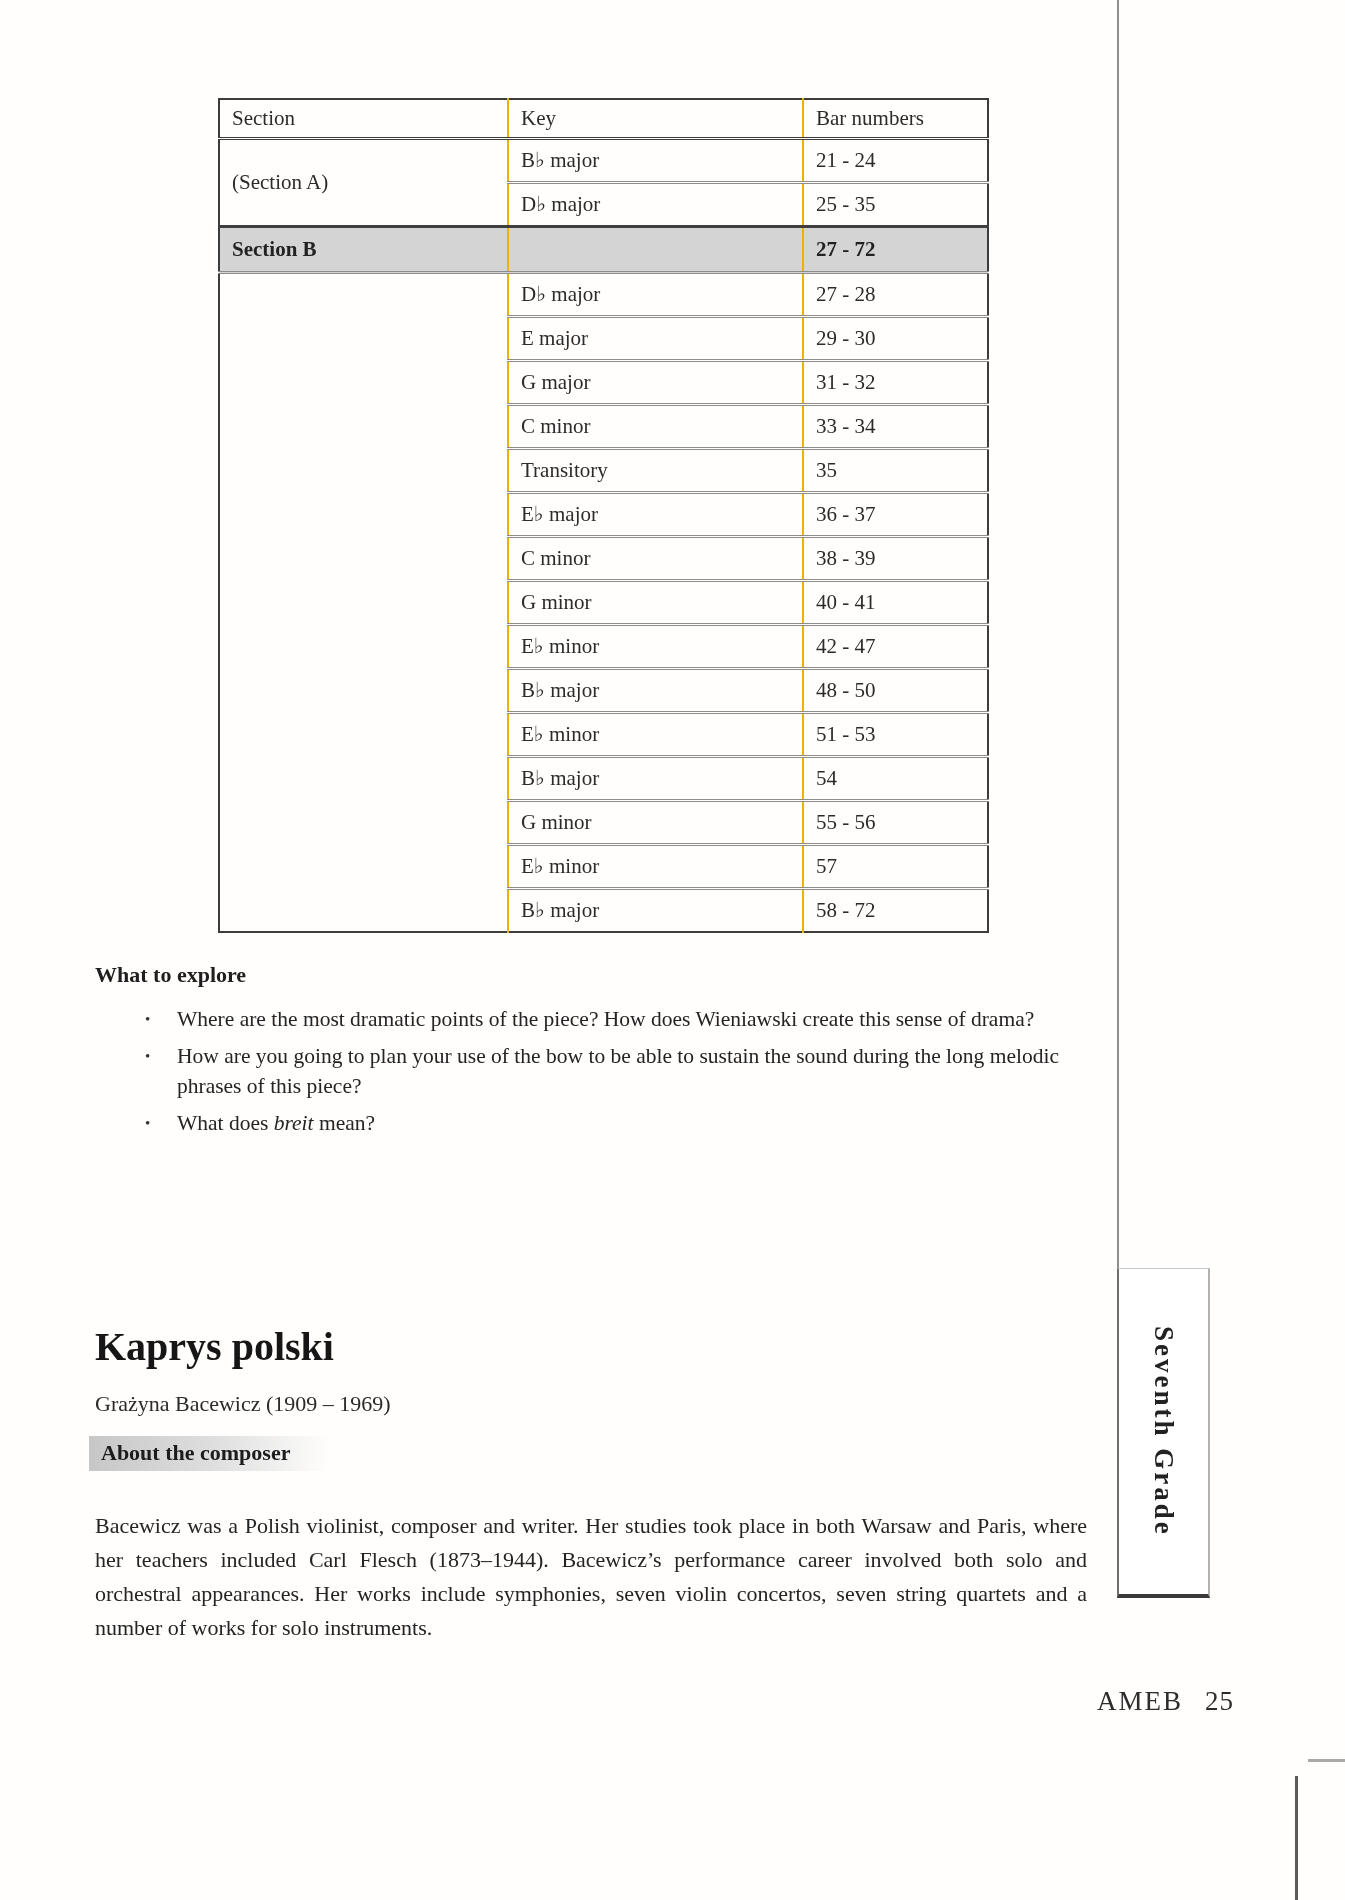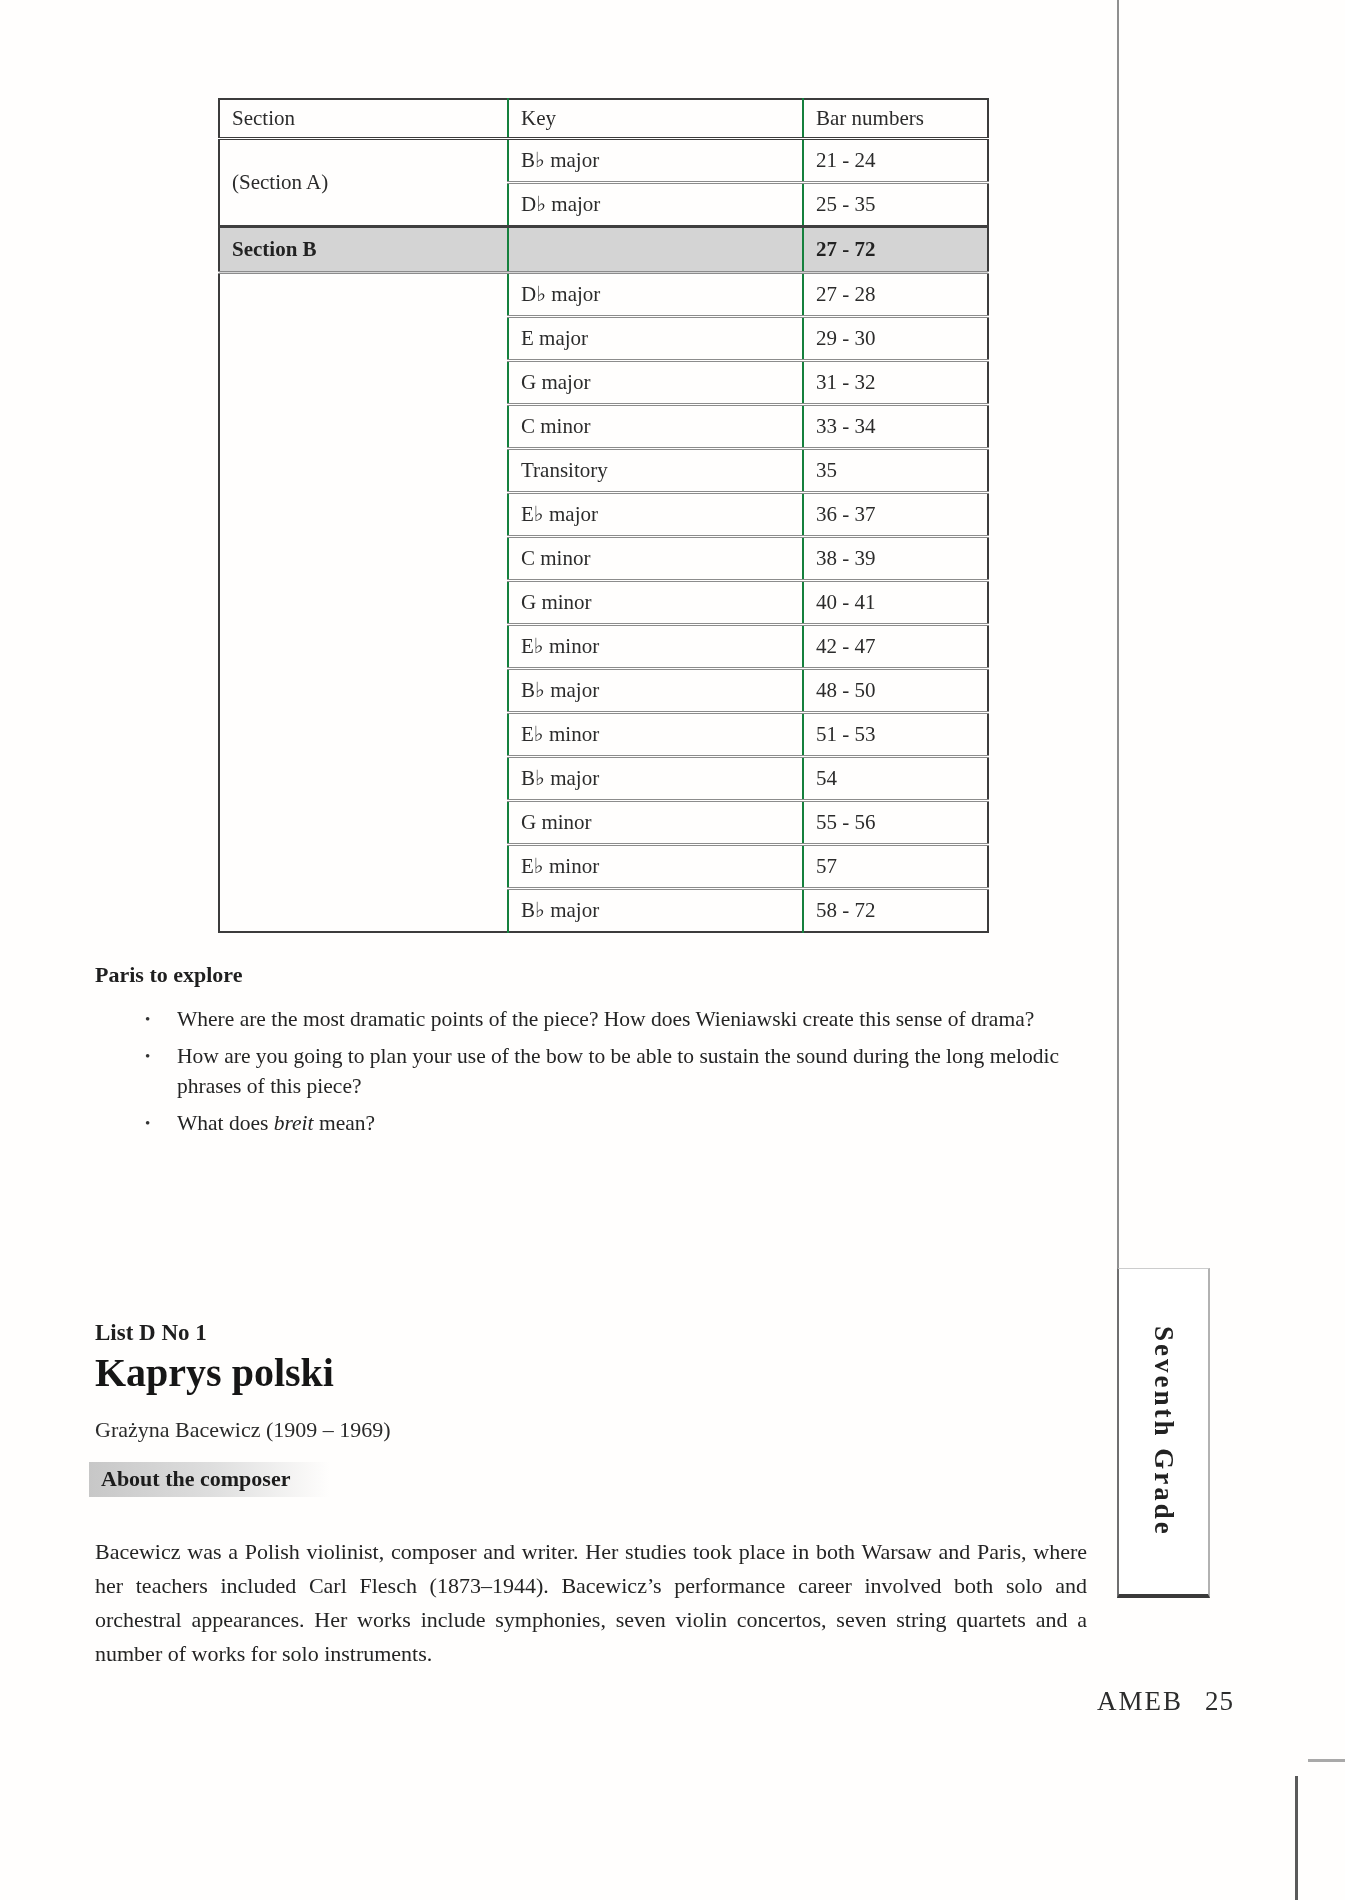--- a/index.html
+++ b/index.html
@@ -20,7 +20,7 @@
   }
   table.music th{height:37px;}
   table.music td{height:41px;}
-  td.c2,th.c2,td.c3,th.c3{border-left:2px solid #15803d;}
+  td.c2,th.c2,td.c3,th.c3{border-left:2px solid #eab308;}
   tr.hdr th{border-bottom:3px double #3c3c3c;}
   tr.r td{border-top:3px double #8c8c8c;}
   tr.shade td{

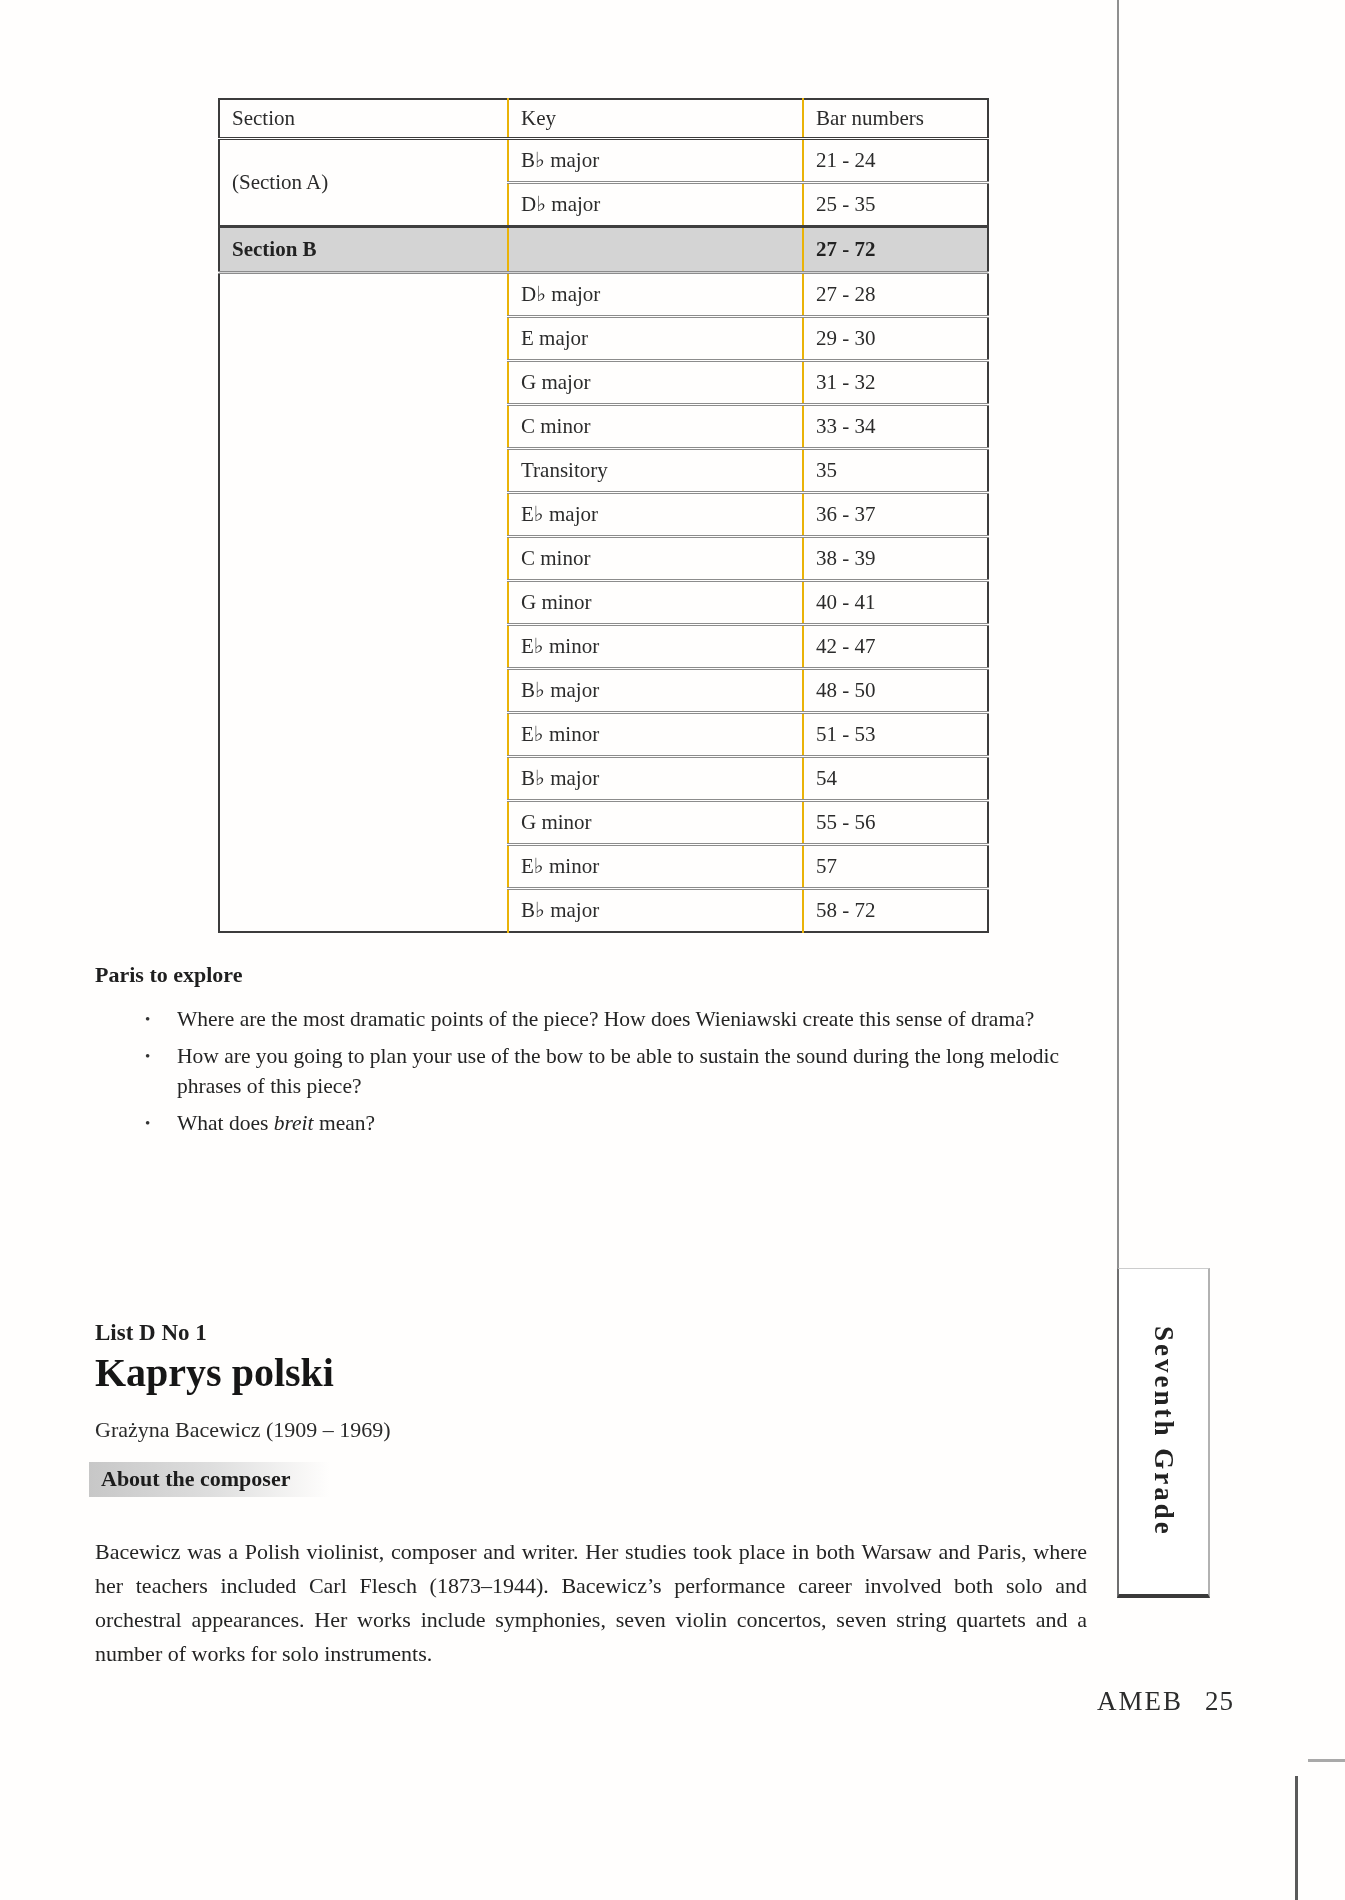--- a/index.html
+++ b/index.html
@@ -174,7 +174,7 @@
     </table>
 
   <div class="ideas">
-    <h3>Paris to explore</h3>
+    <h3>What to explore</h3>
     <div class="bullets">
       <div class="bullet">
         <span class="dot">•</span>

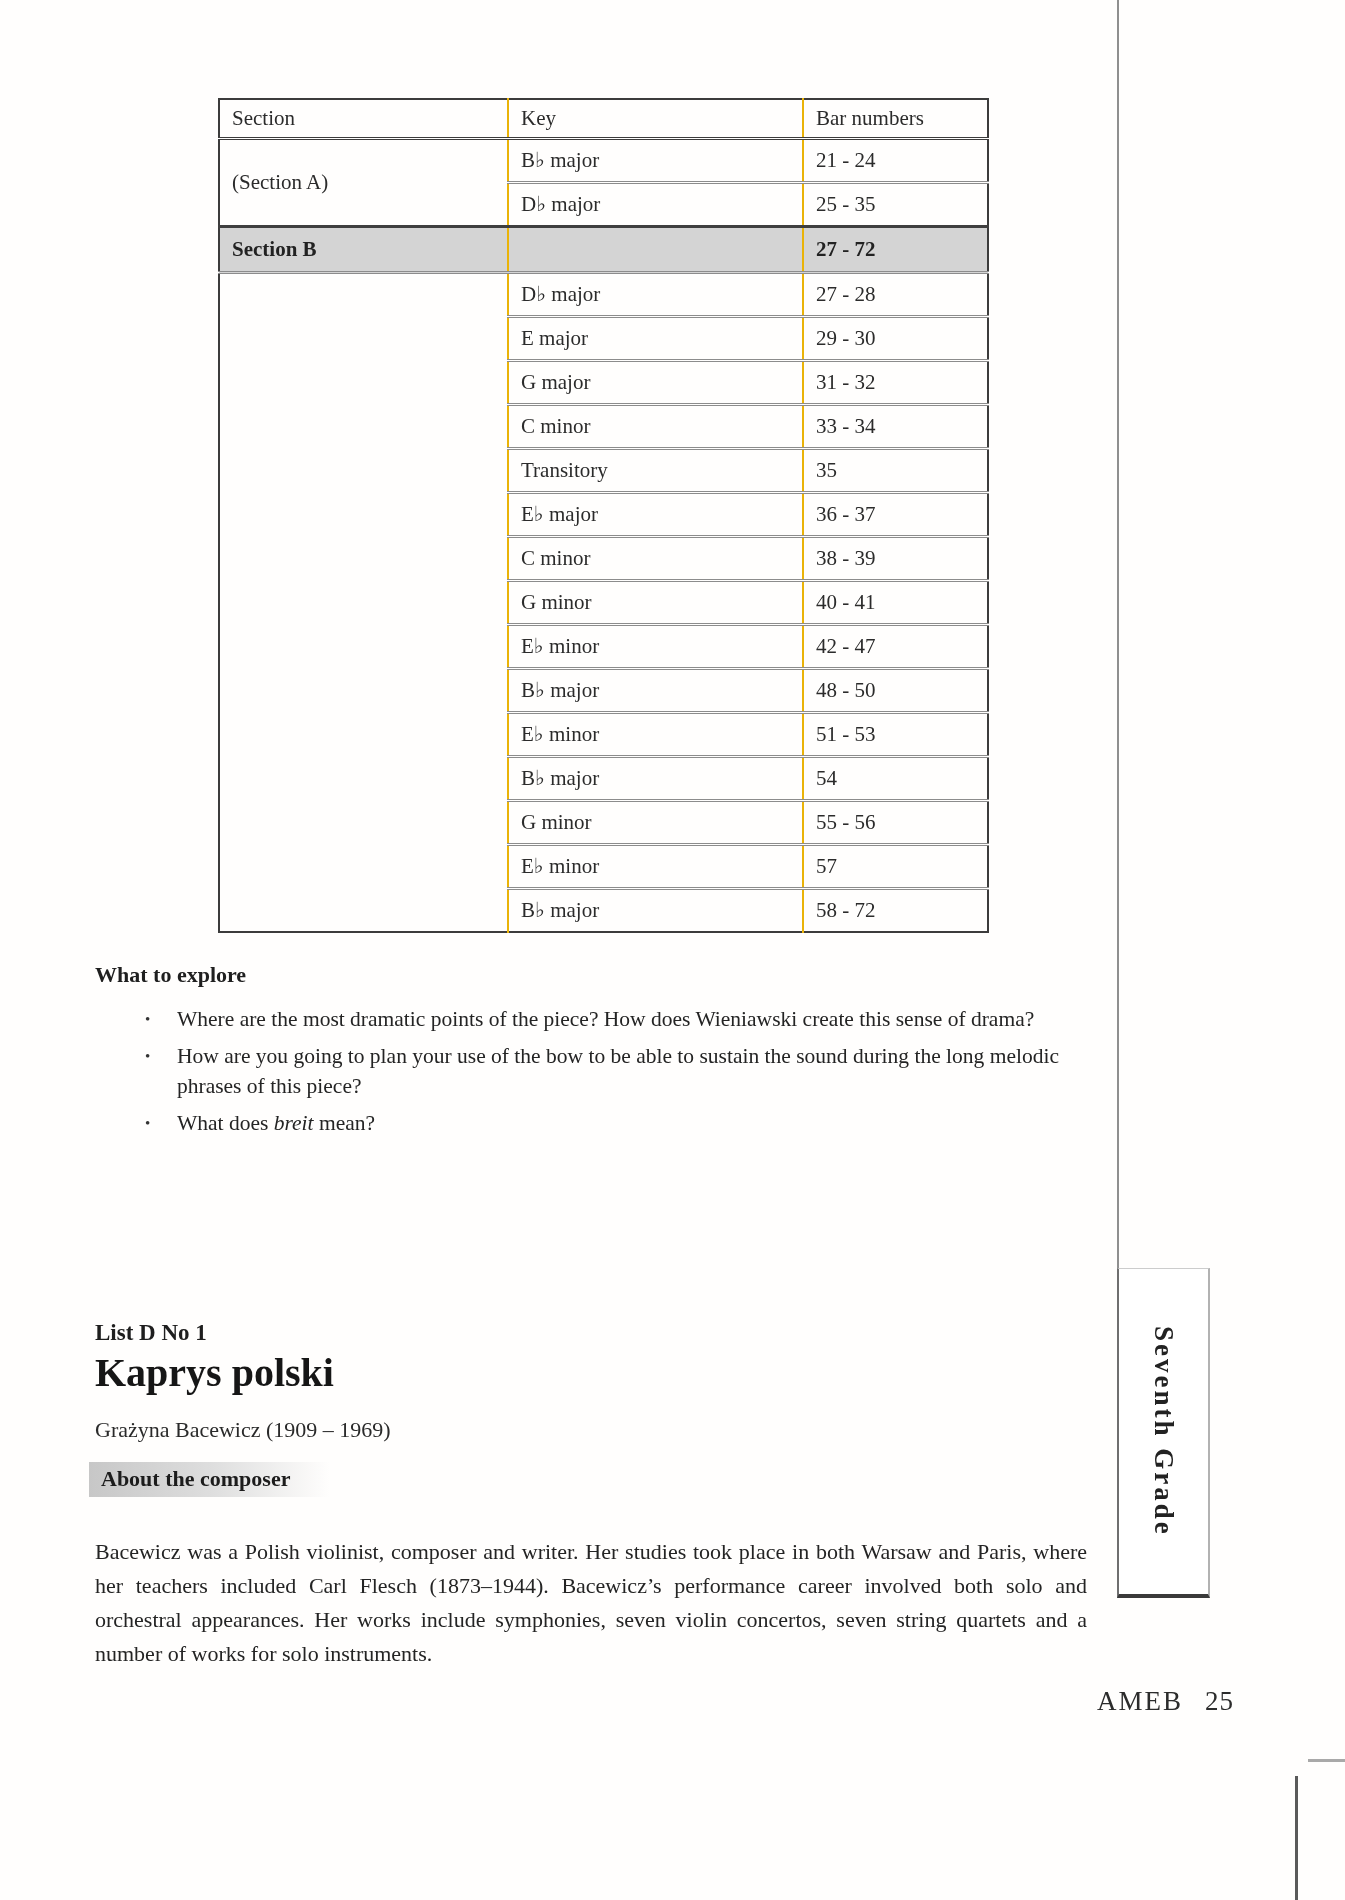--- a/index.html
+++ b/index.html
@@ -192,7 +192,6 @@
   </div>
 
   <div class="piece">
-    <div class="list-label">List D No 1</div>
     <div class="piece-title">Kaprys polski</div>
     <div class="piece-composer">Grażyna Bacewicz (1909 – 1969)</div>
     <div class="about-bar">About the composer</div>

